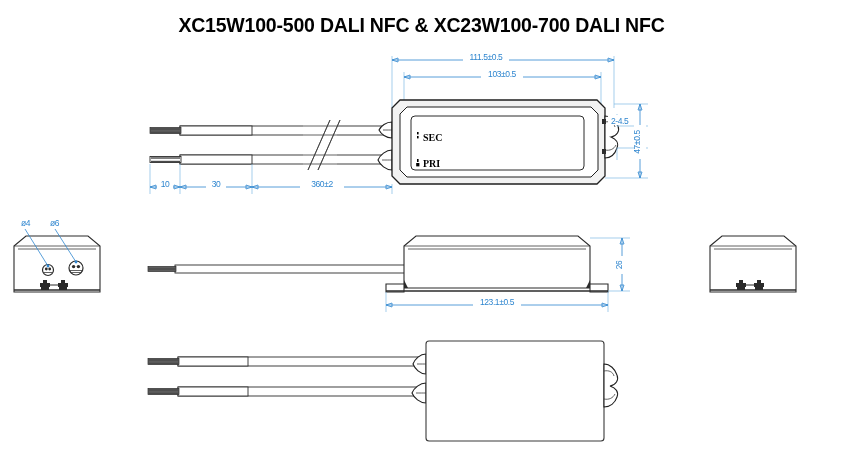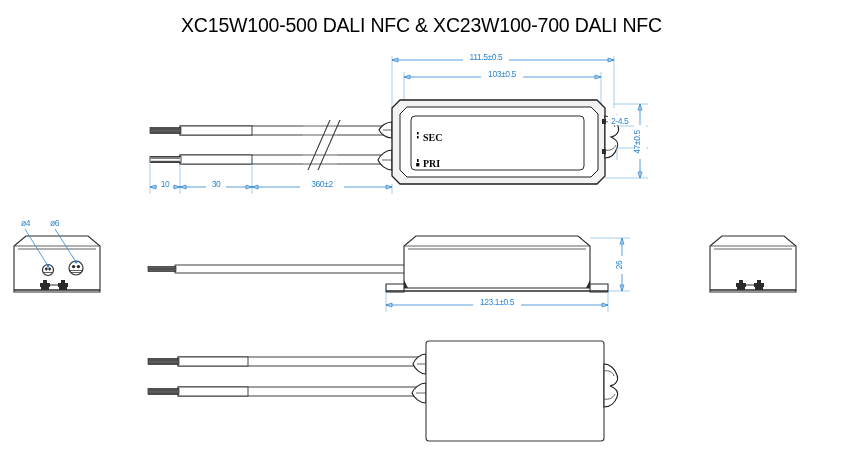--- a/index.html
+++ b/index.html
@@ -28,7 +28,7 @@
     width: 843px;
     text-align: center;
     font-family: "Liberation Sans", sans-serif;
-    font-weight: normal;
+    font-weight: bold;
     font-size: 19.5px;
     letter-spacing: -0.2px;
     color: #000000;

